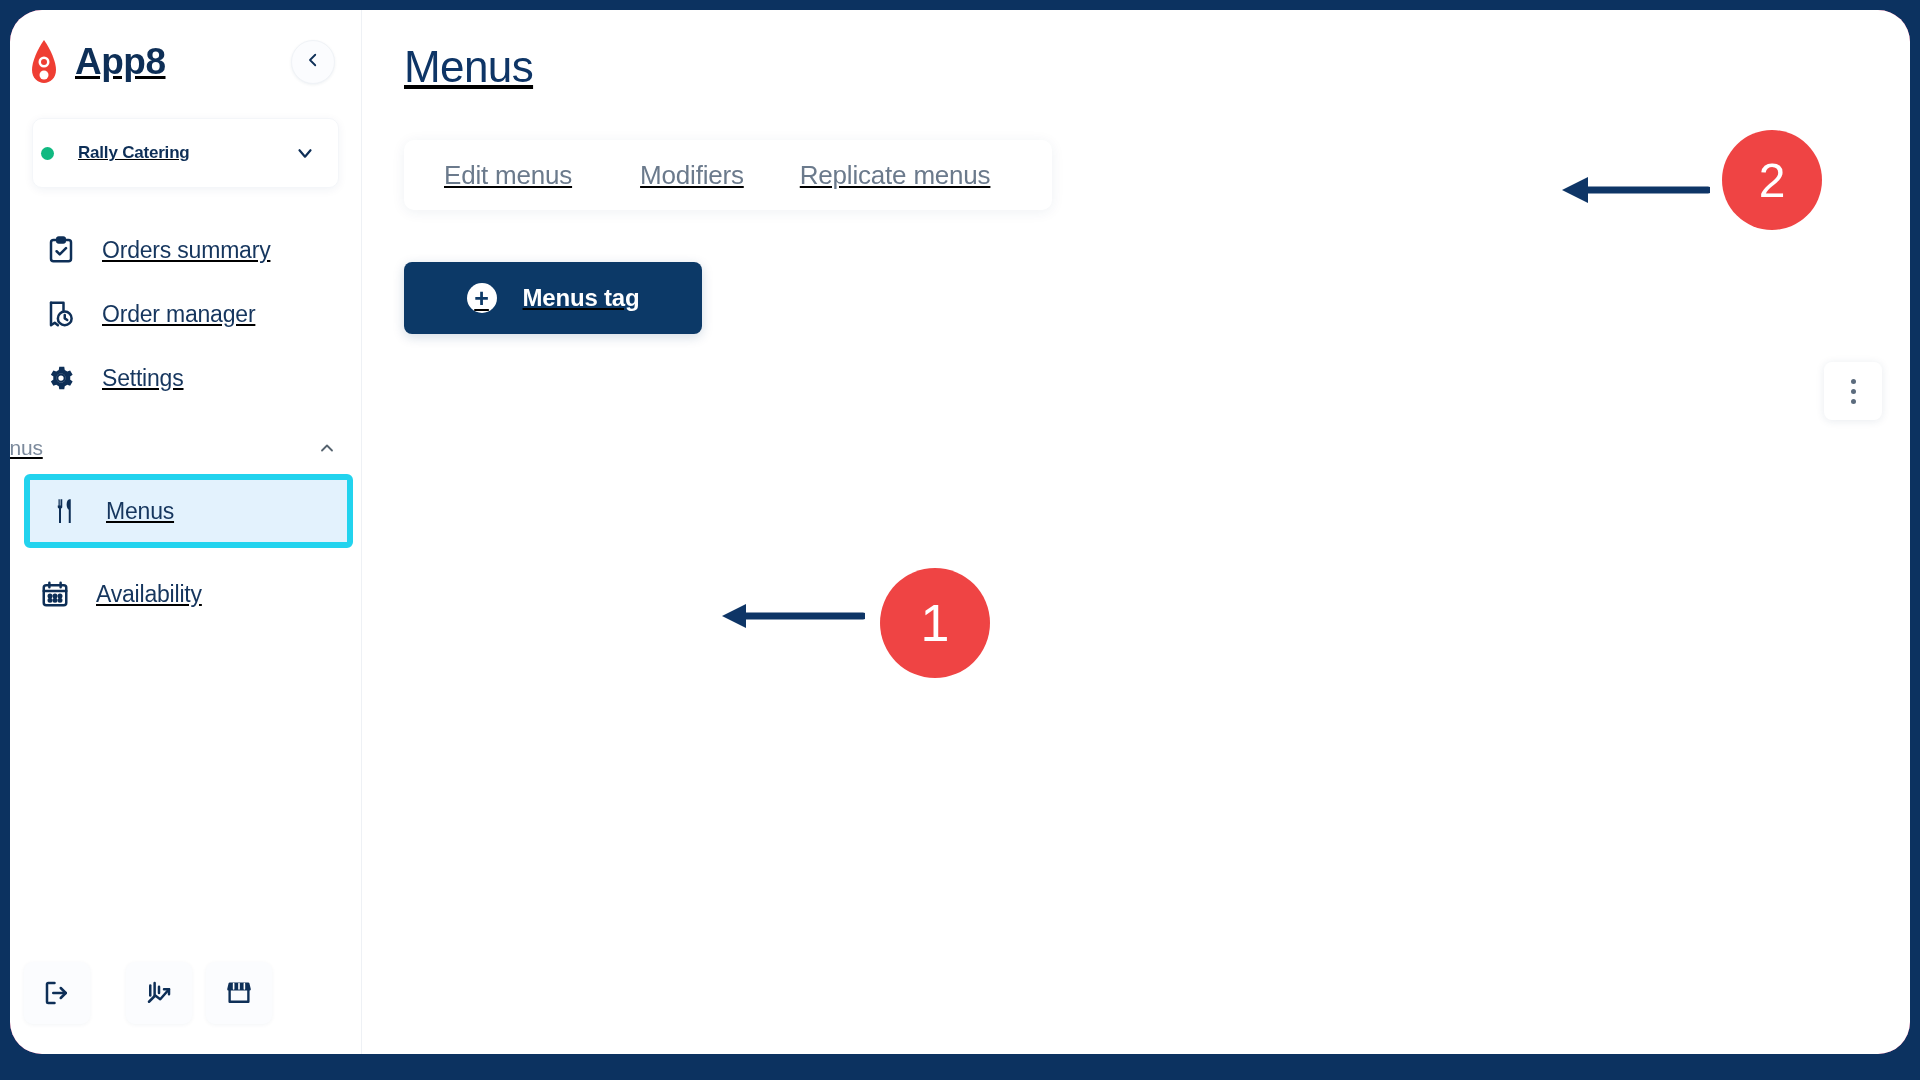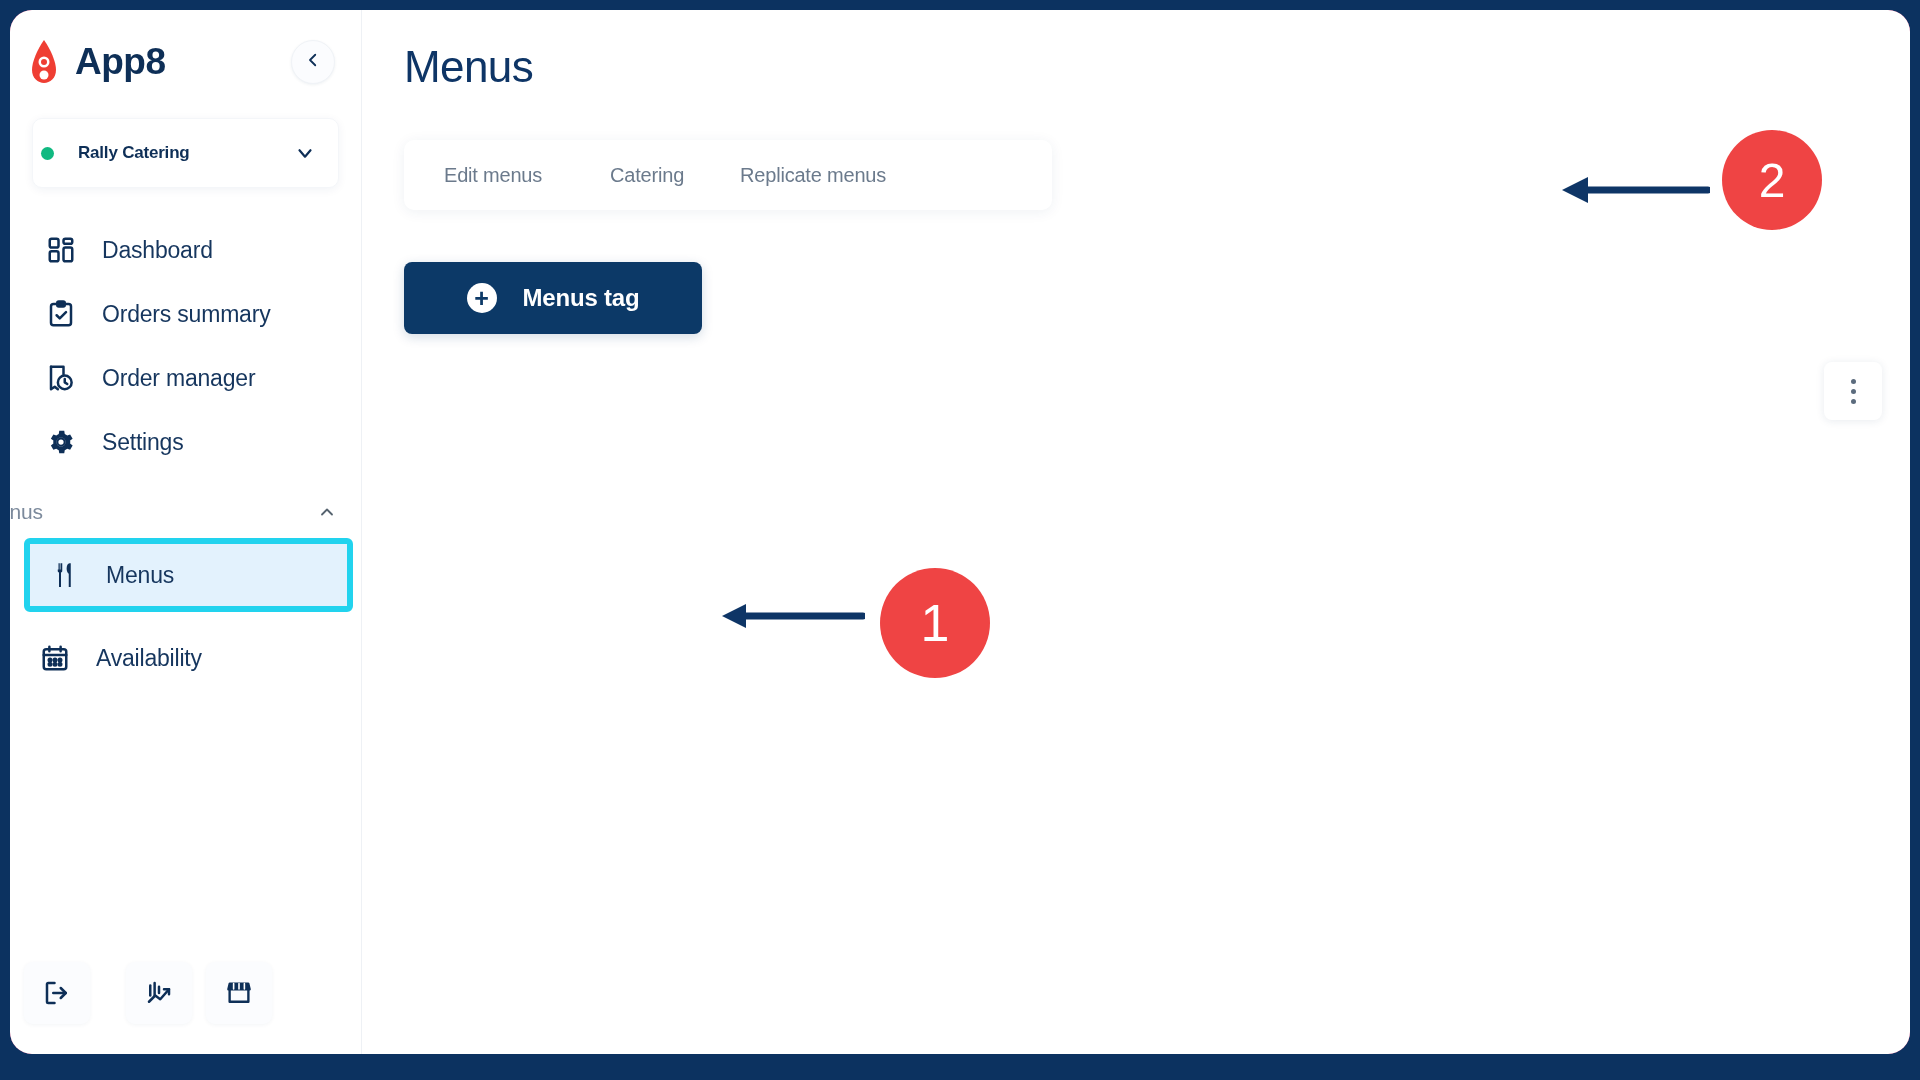--- a/index.html
+++ b/index.html
@@ -19,10 +19,11 @@
   #app-window {
     width: 100%; height: 100%;
     background: #be185d;
-    border-radius: 22px;
+    border-radius: 32px;
     overflow: hidden;
     position: relative;
     display: flex;
+    text-decoration: underline;
   }
 
   

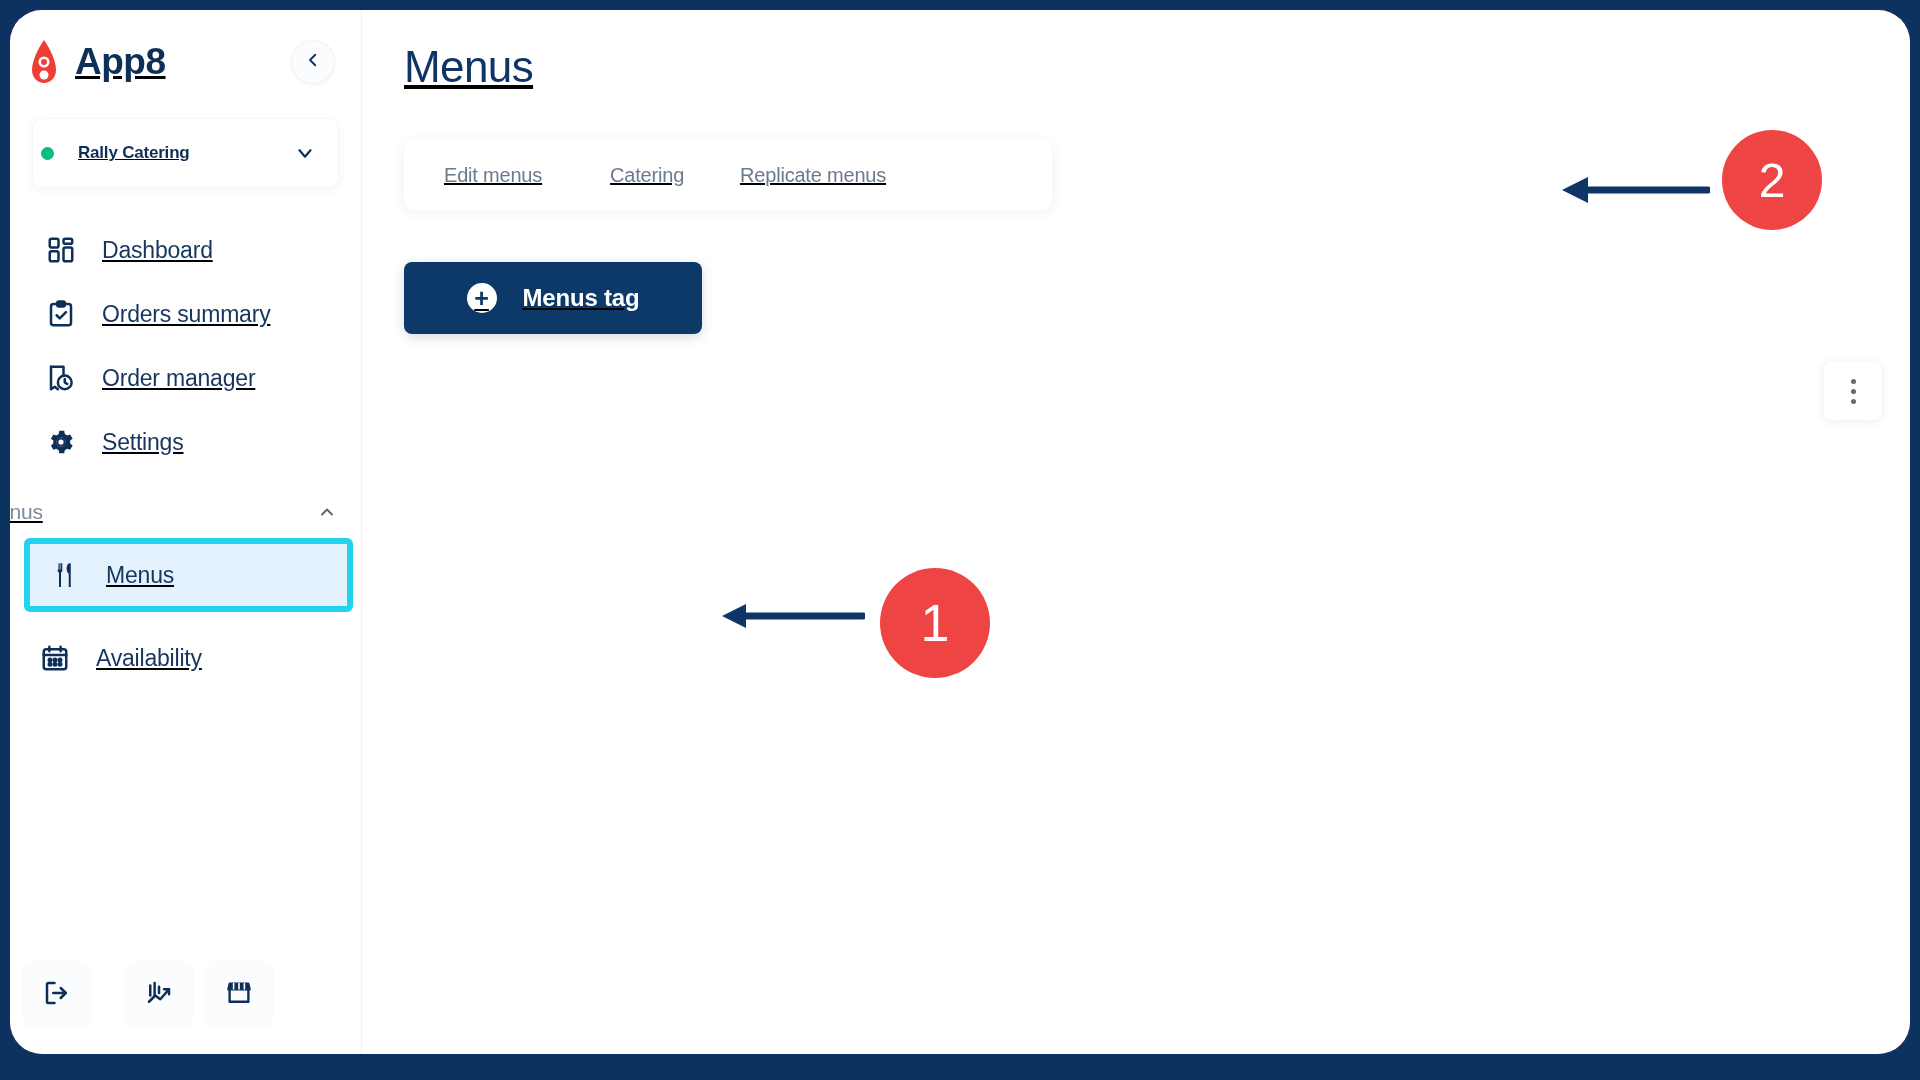--- a/index.html
+++ b/index.html
@@ -173,7 +173,7 @@
     position: relative;
   }
   .tab {
-    font-size: 20px; color: #6b7a8c;
+    font-size: 26px; color: #6b7a8c;
     cursor: pointer; letter-spacing: -0.2px;
     white-space: nowrap;
   }

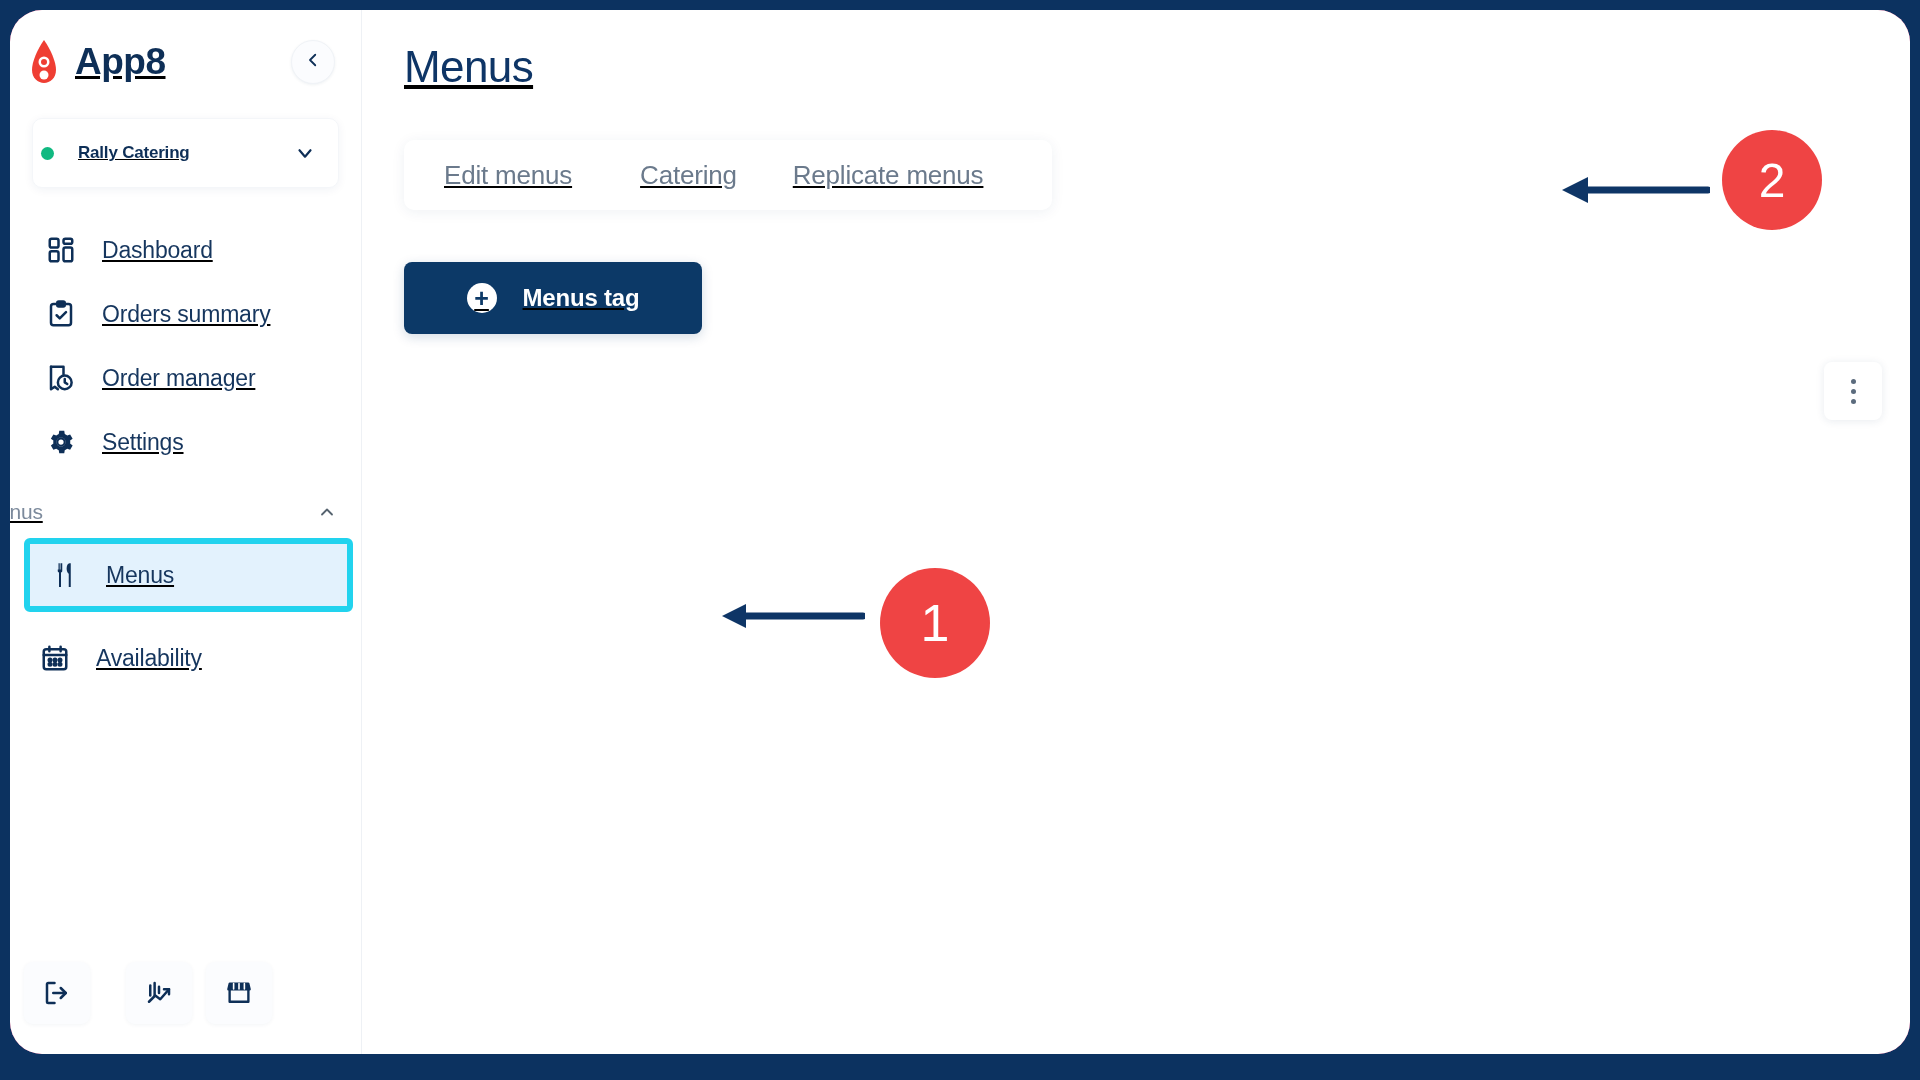--- a/index.html
+++ b/index.html
@@ -428,7 +428,7 @@
 
     <div id="tabs-card">
       <span class="tab" id="tab-edit-menus">Edit menus</span>
-      <span class="tab" id="tab-modifiers">Catering</span>
+      <span class="tab" id="tab-modifiers">Modifiers</span>
       <span class="tab" id="tab-replicate-menus">Replicate menus</span>
     </div>
 

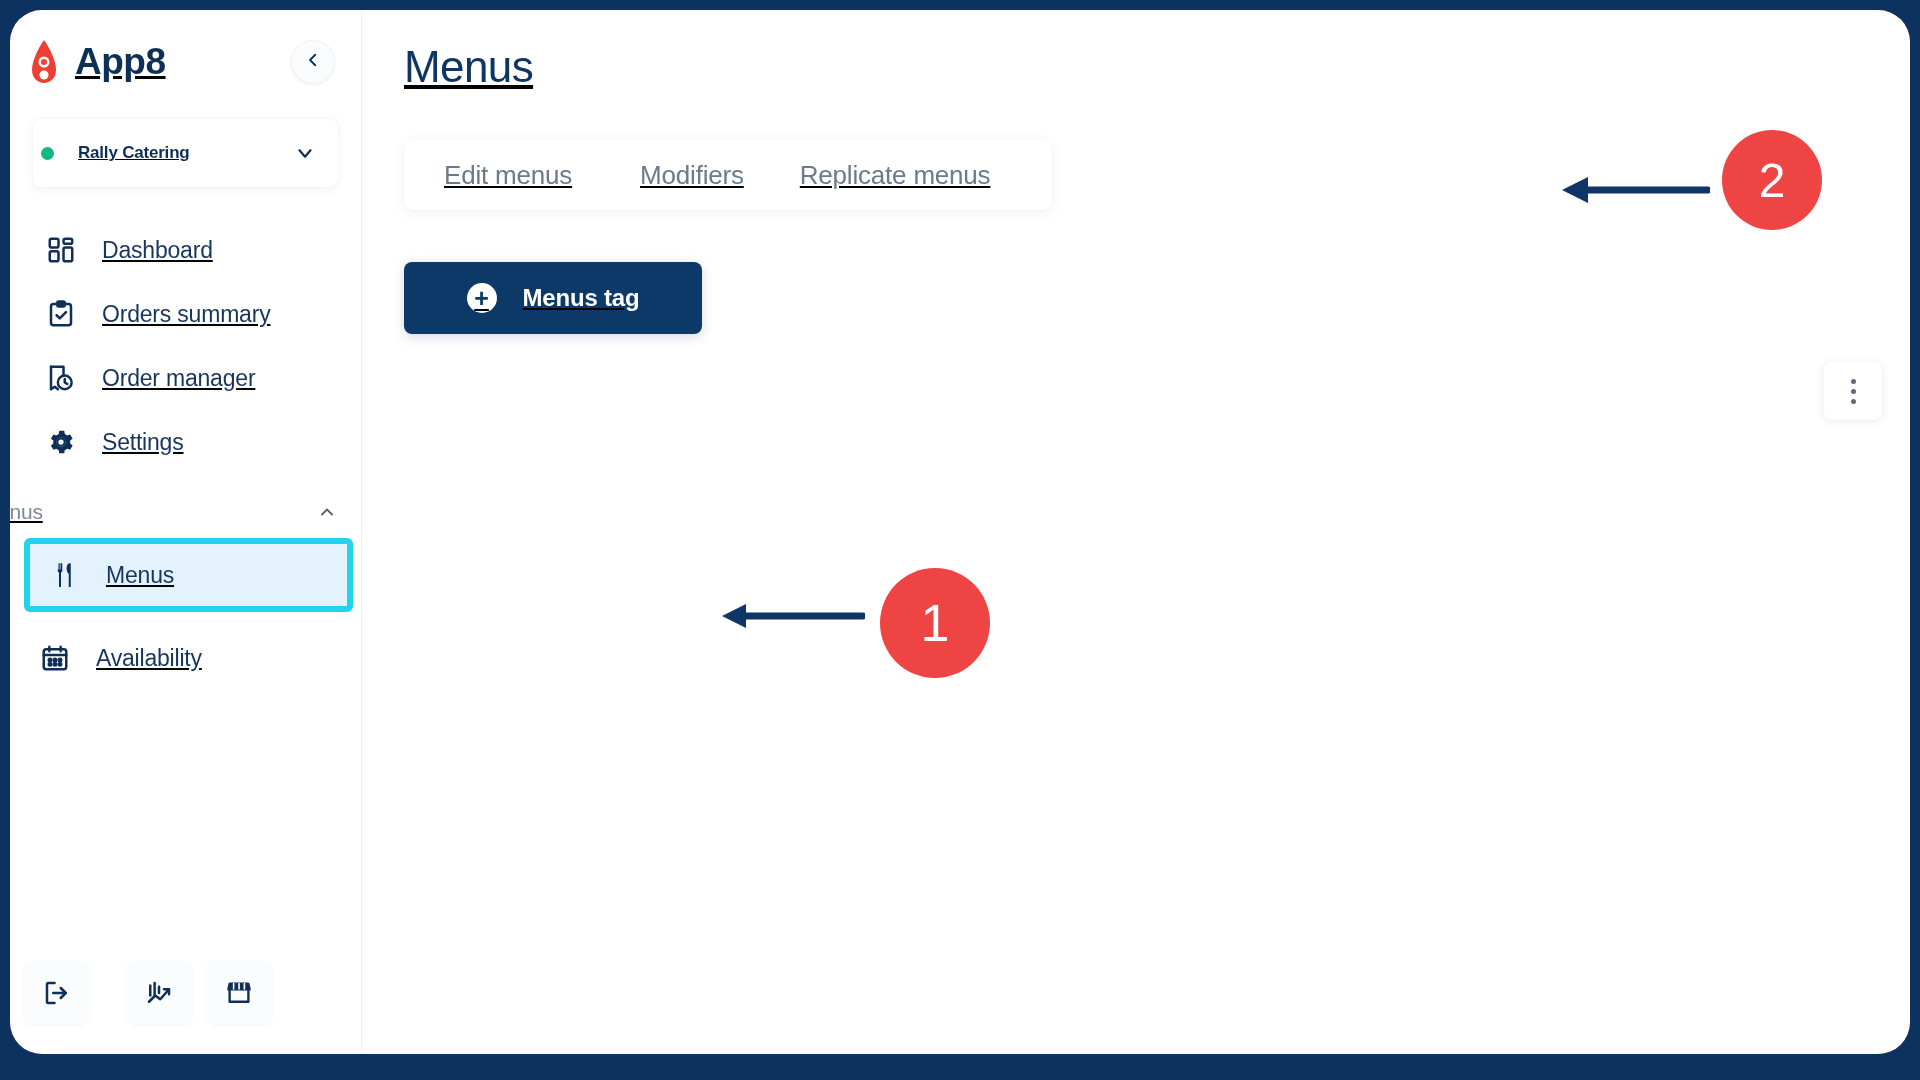--- a/index.html
+++ b/index.html
@@ -302,17 +302,6 @@
 
     <nav id="nav-main">
 
-      <div class="nav-item">
-        <span class="nav-icon">
-          <svg viewBox="0 0 24 24" fill="none" stroke="#0e2f57" stroke-width="2" stroke-linejoin="round">
-            <rect x="3" y="3" width="7" height="7" rx="1.5"></rect>
-            <rect x="14" y="3" width="7" height="4" rx="1.5"></rect>
-            <rect x="14" y="10" width="7" height="11" rx="1.5"></rect>
-            <rect x="3" y="13" width="7" height="8" rx="1.5"></rect>
-          </svg>
-        </span>
-        <span class="nav-label">Dashboard</span>
-      </div>
 
       <div class="nav-item">
         <span class="nav-icon">

